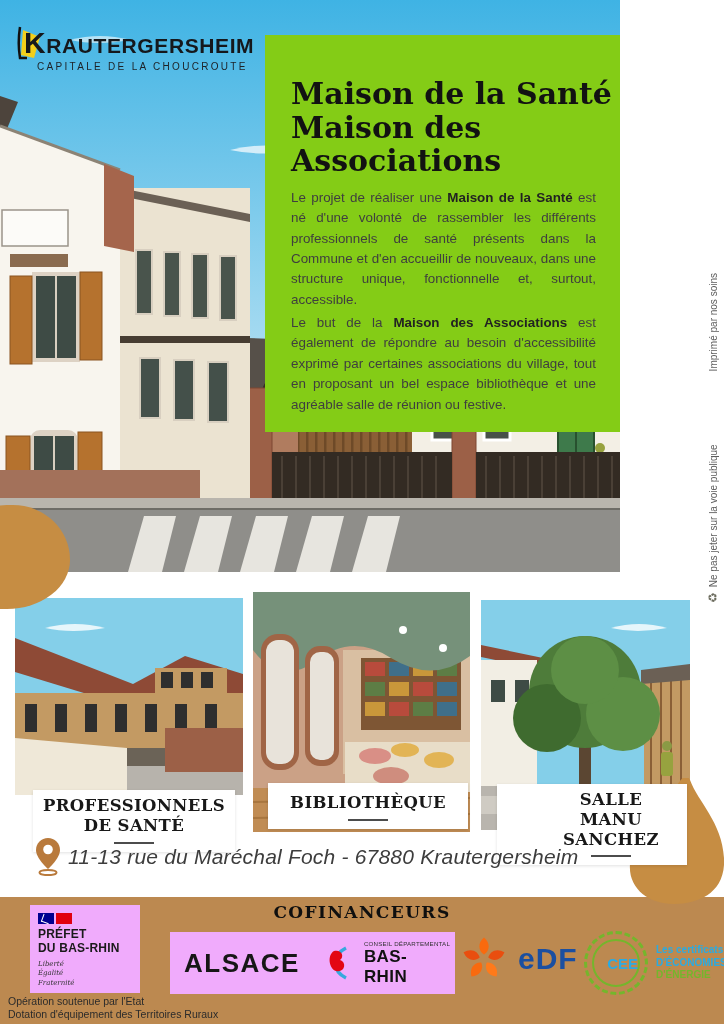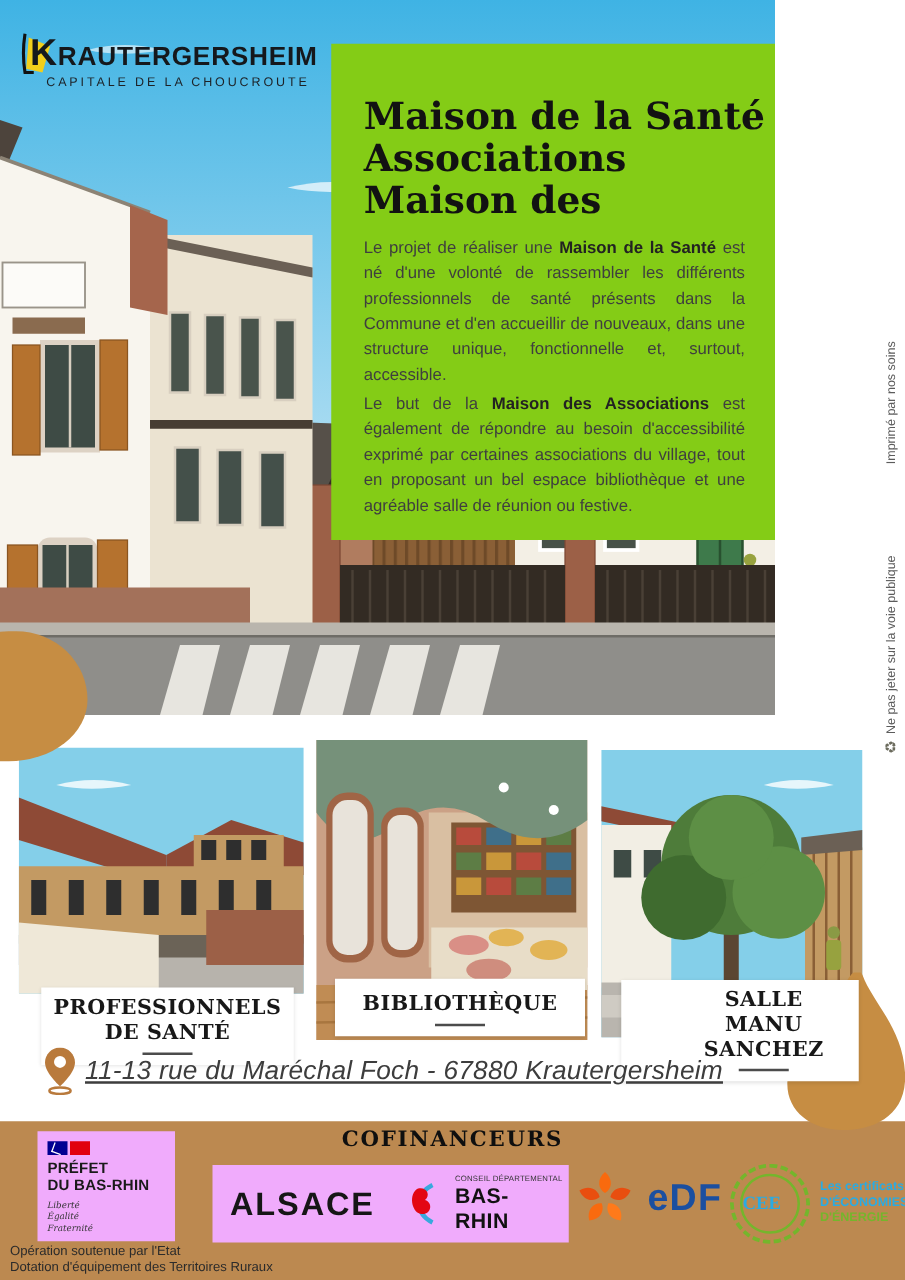--- a/index.html
+++ b/index.html
@@ -238,8 +238,8 @@
   <div class="abs card">
     <h1>
       <span>Maison de la Santé</span>
+      <span>Maison des</span>
       <span>Associations</span>
-      <span>Maison des</span>
     </h1>
     <p><span>Le projet de réaliser une </span><strong>Maison de la Santé</strong><span> est né d'une volonté de rassembler les différents professionnels de santé présents dans la Commune et d'en accueillir de nouveaux, dans une structure unique, fonctionnelle et, surtout, accessible.</span></p>
     <p><span>Le but de la </span><strong>Maison des Associations</strong><span> est également de répondre au besoin d'accessibilité exprimé par certaines associations du village, tout en proposant un bel espace bibliothèque et une agréable salle de réunion ou festive.</span></p>

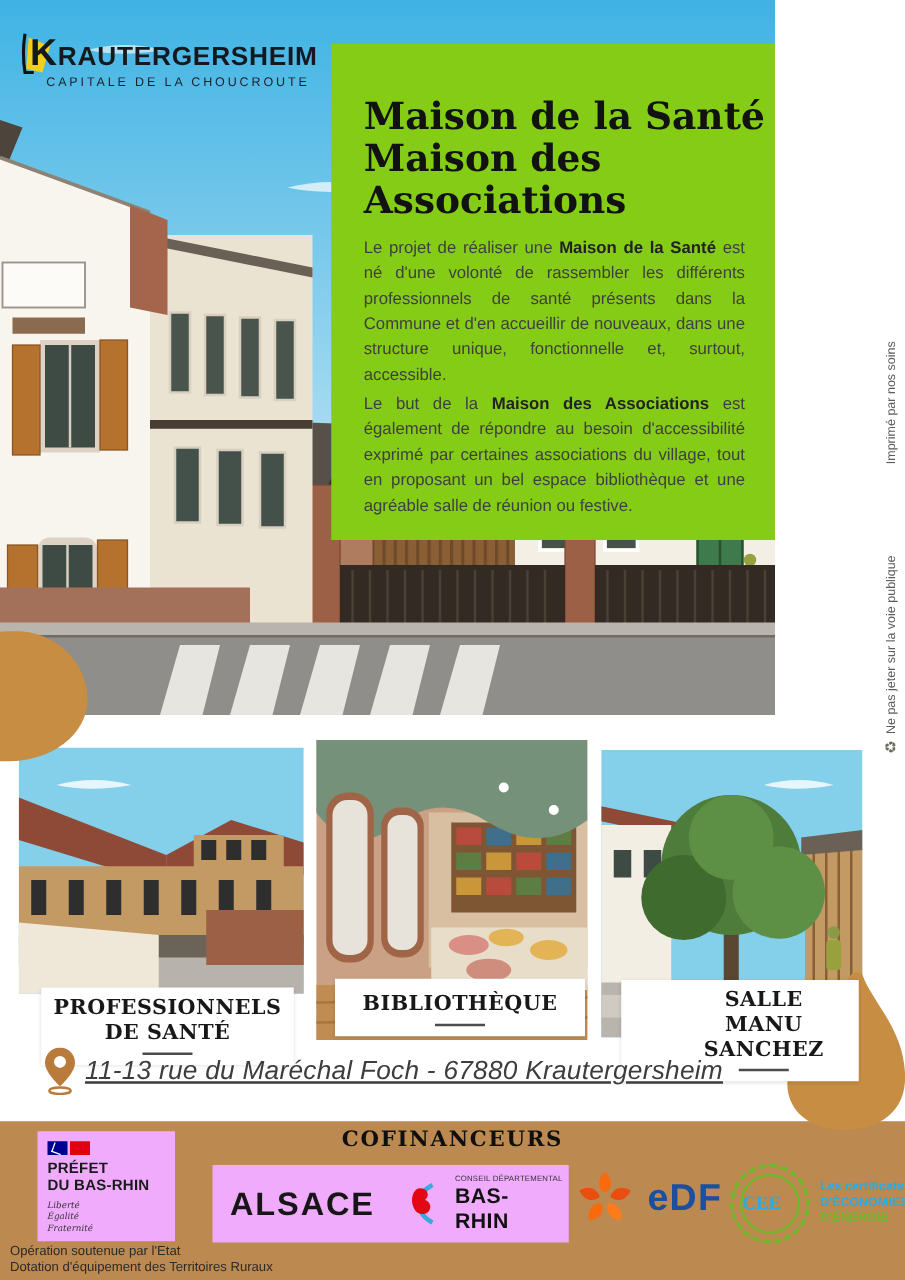--- a/index.html
+++ b/index.html
@@ -59,7 +59,7 @@
   
   .address{left:36px;top:838px;display:flex;align-items:center;z-index:8;}
   .address .pin{width:24px;height:38px;margin-right:8px;flex:none;}
-  .address .addr-text{font-size:21px;font-style:italic;font-weight:500;color:#3d3d3d;letter-spacing:.2px;text-decoration:underline;}
+  .address .addr-text{font-size:21px;font-style:italic;font-weight:500;color:#3d3d3d;letter-spacing:.2px;}
 
   
   .footer-heading{left:0;top:902px;width:724px;text-align:center;

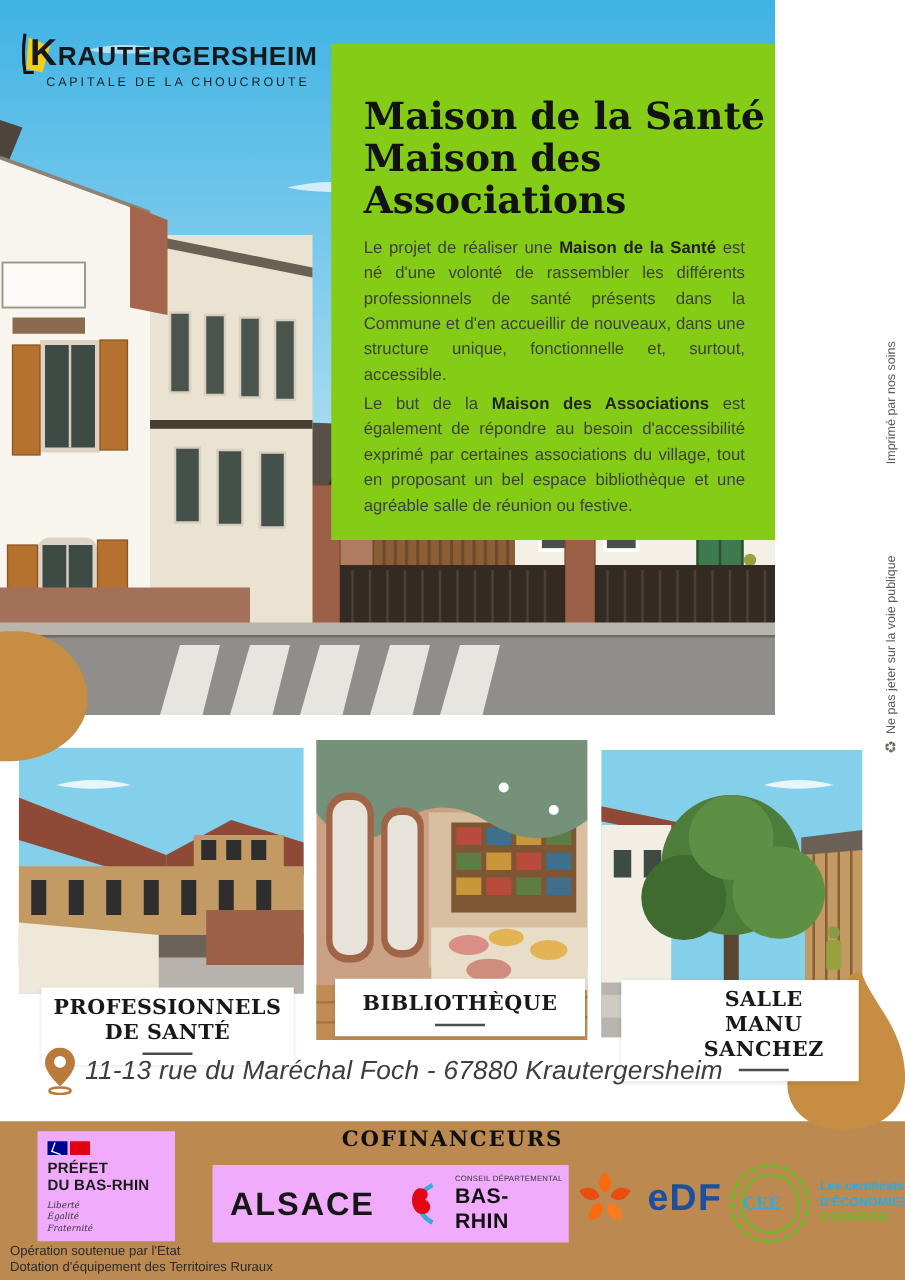--- a/index.html
+++ b/index.html
@@ -89,7 +89,7 @@
   .cee .badge{width:58px;height:58px;border:3px dashed var(--cee-green,#74b62c);border-radius:50%;
         display:flex;align-items:center;justify-content:center;flex:none;}
   .cee .badge-inner{width:44px;height:44px;border:2px solid var(--cee-green,#74b62c);border-radius:50%;
-        display:flex;align-items:center;justify-content:flex-start;font-family:Liberation Serif, serif;}
+        display:flex;align-items:center;justify-content:flex-end;}
   .cee .badge-inner span{font-size:15px;font-weight:900;color:var(--cee-blue,#2aabe2);}
   .cee .stack div{font-size:10px;font-weight:800;line-height:1.25;white-space:nowrap;}
   .cee .l1,.cee .l2{color:var(--cee-blue,#2aabe2);}

